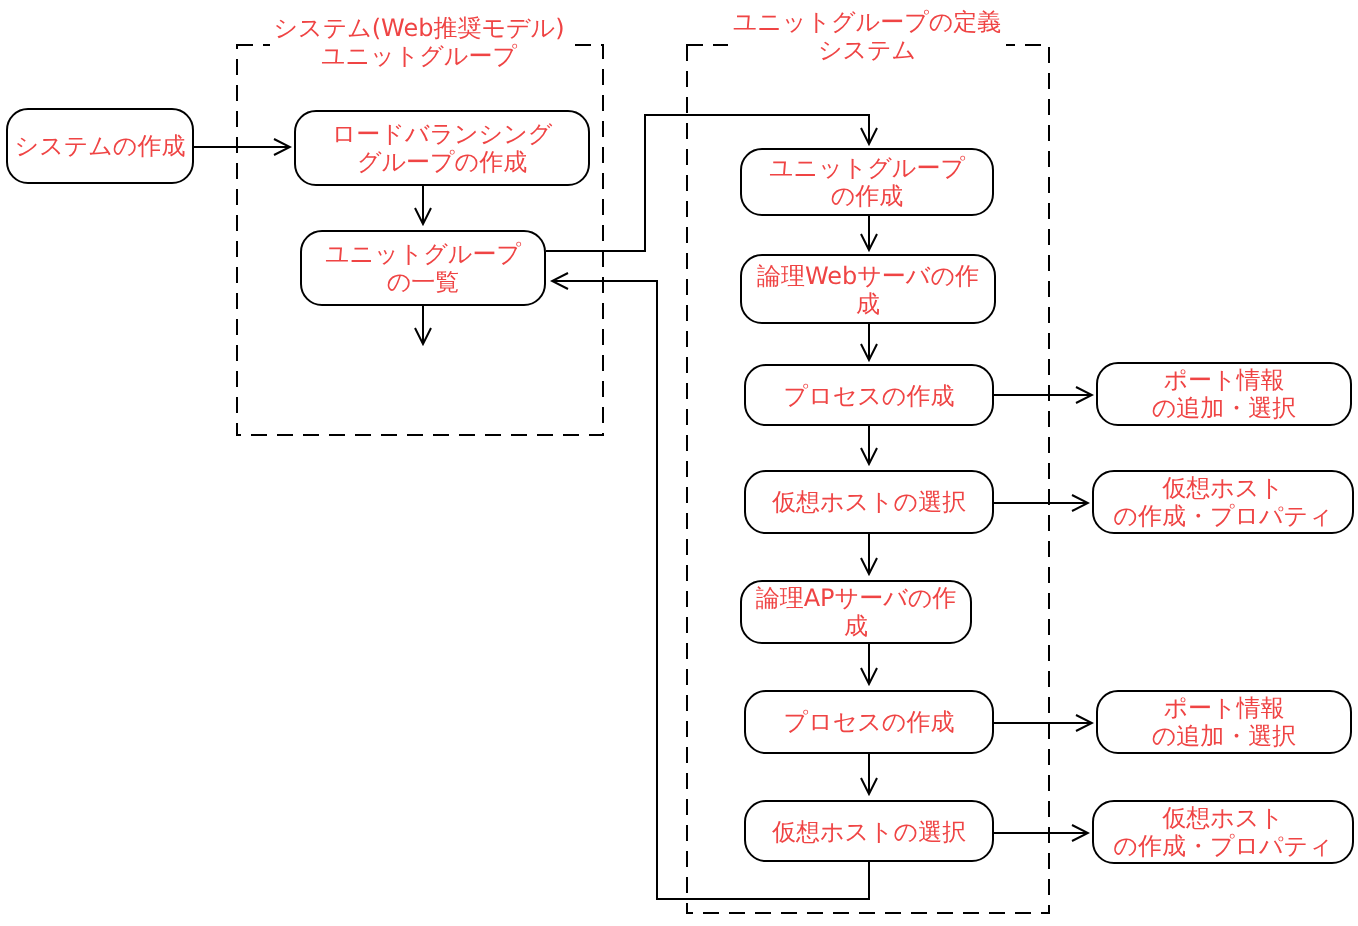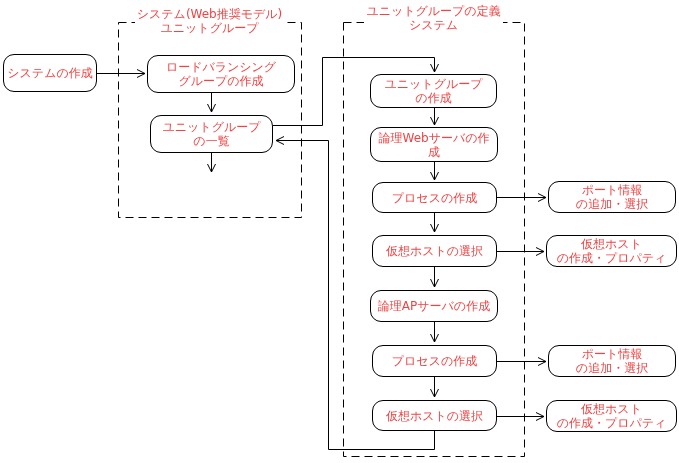--- a/index.html
+++ b/index.html
@@ -94,7 +94,7 @@
   <div class="node" style="left:370px;top:127px;width:128px;height:35px;">論理Webサーバの作成</div>
   <div class="node" style="left:372px;top:182px;width:125px;height:31px;">プロセスの作成</div>
   <div class="node" style="left:372px;top:235px;width:125px;height:32px;">仮想ホストの選択</div>
-  <div class="node" style="left:370px;top:290px;width:128px;height:32px;">論理APサーバの作成</div>
+  <div class="node" style="left:370px;top:290px;width:116px;height:32px;">論理APサーバの作成</div>
   <div class="node" style="left:372px;top:345px;width:125px;height:32px;">プロセスの作成</div>
   <div class="node" style="left:372px;top:400px;width:125px;height:31px;">仮想ホストの選択</div>
 

